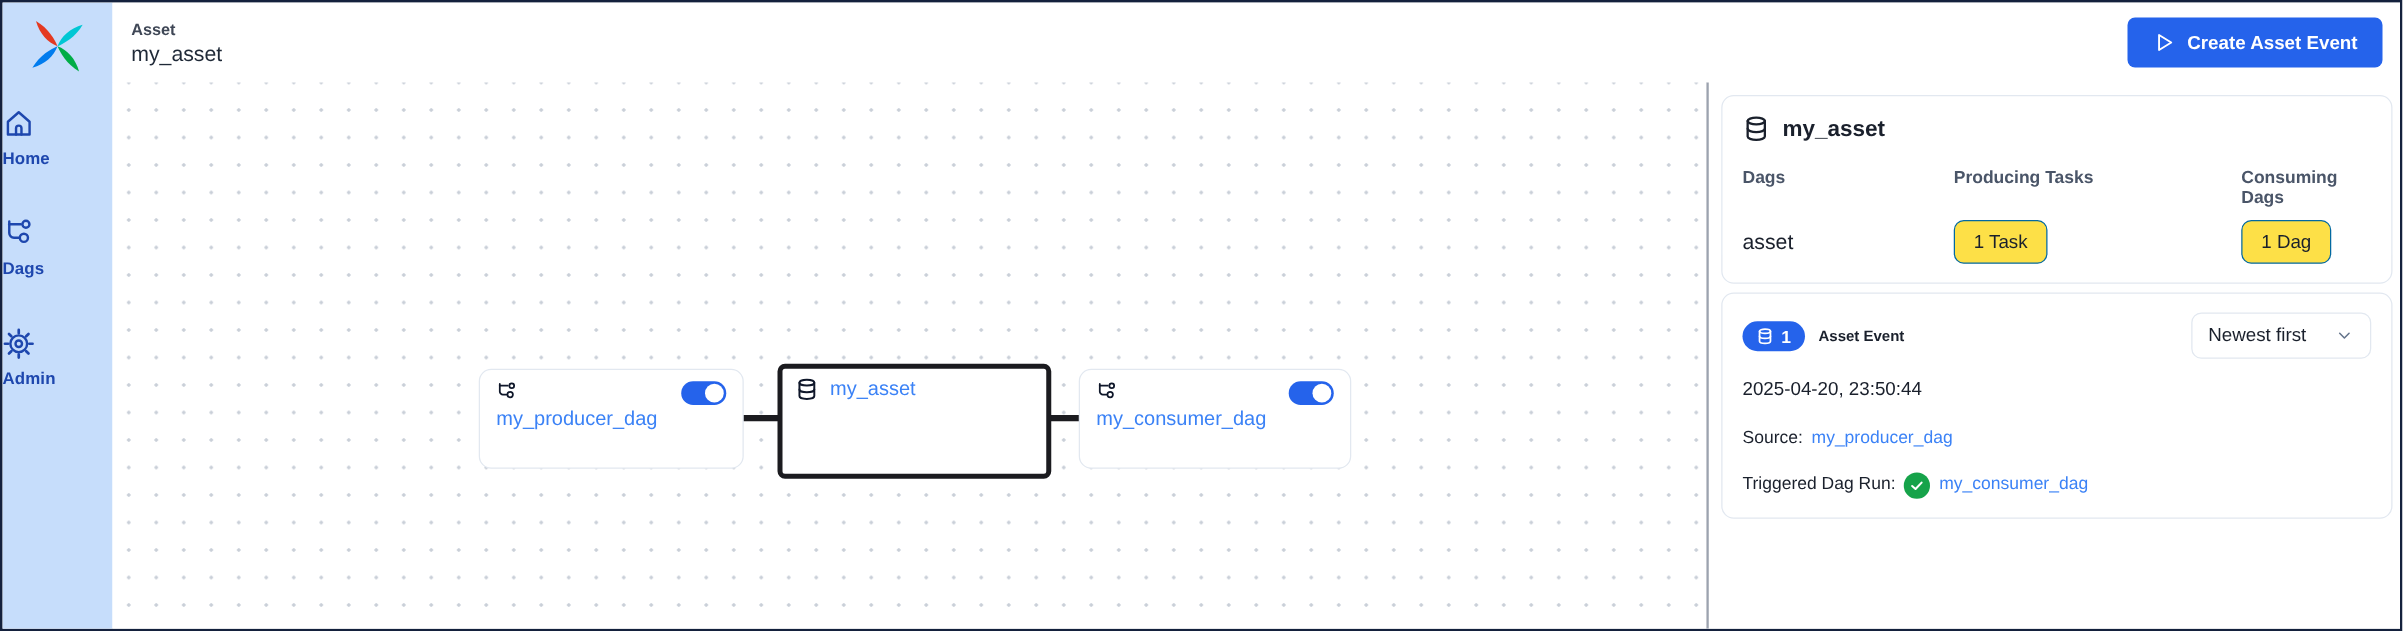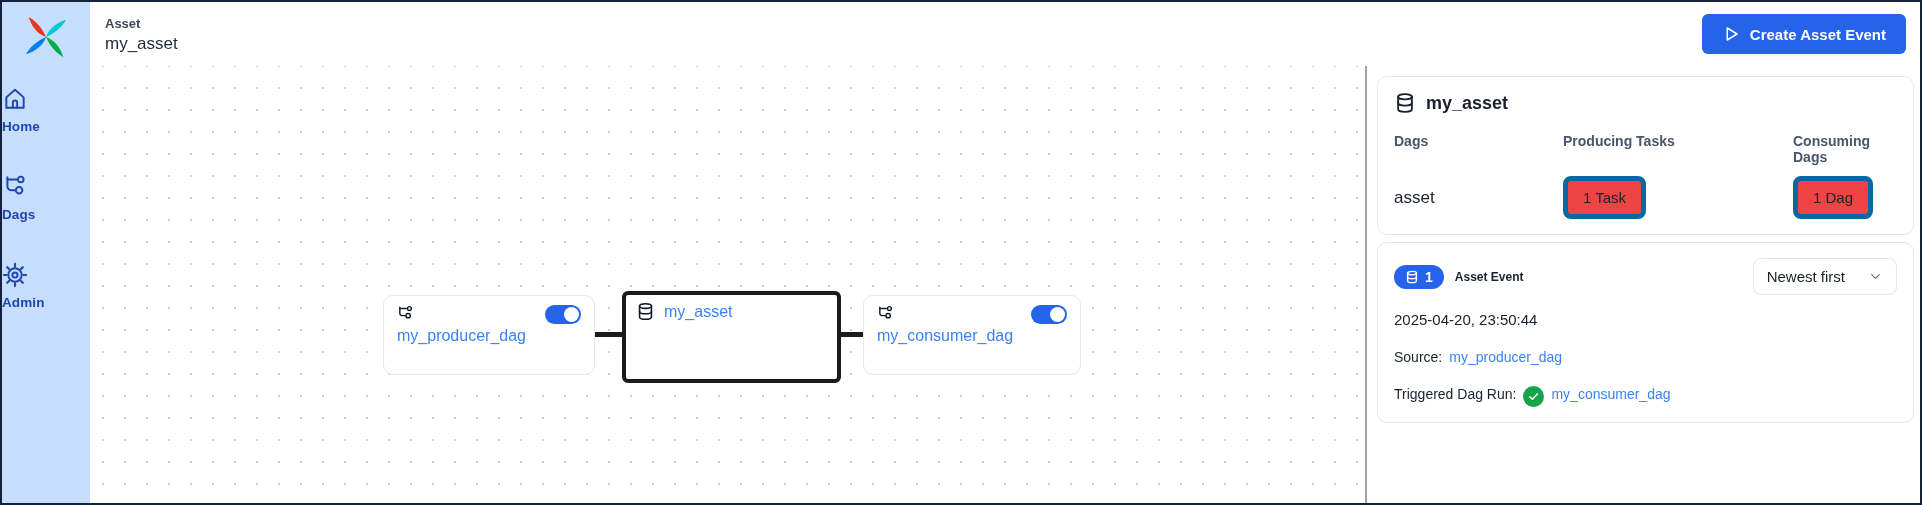--- a/index.html
+++ b/index.html
@@ -104,7 +104,7 @@
   .meta-text { font-size: 17px; color: #1a202c; }
   .count-chip {
     display: inline-block; justify-self: start;
-    background: #ef4444; border: 5px solid #0369a1; border-radius: 8px;
+    background: #fde047; border: 1px solid #0369a1; border-radius: 8px;
     padding: 8px 15px; font-size: 15px; color: #1a202c;
     font-family: inherit; cursor: pointer;
   }

